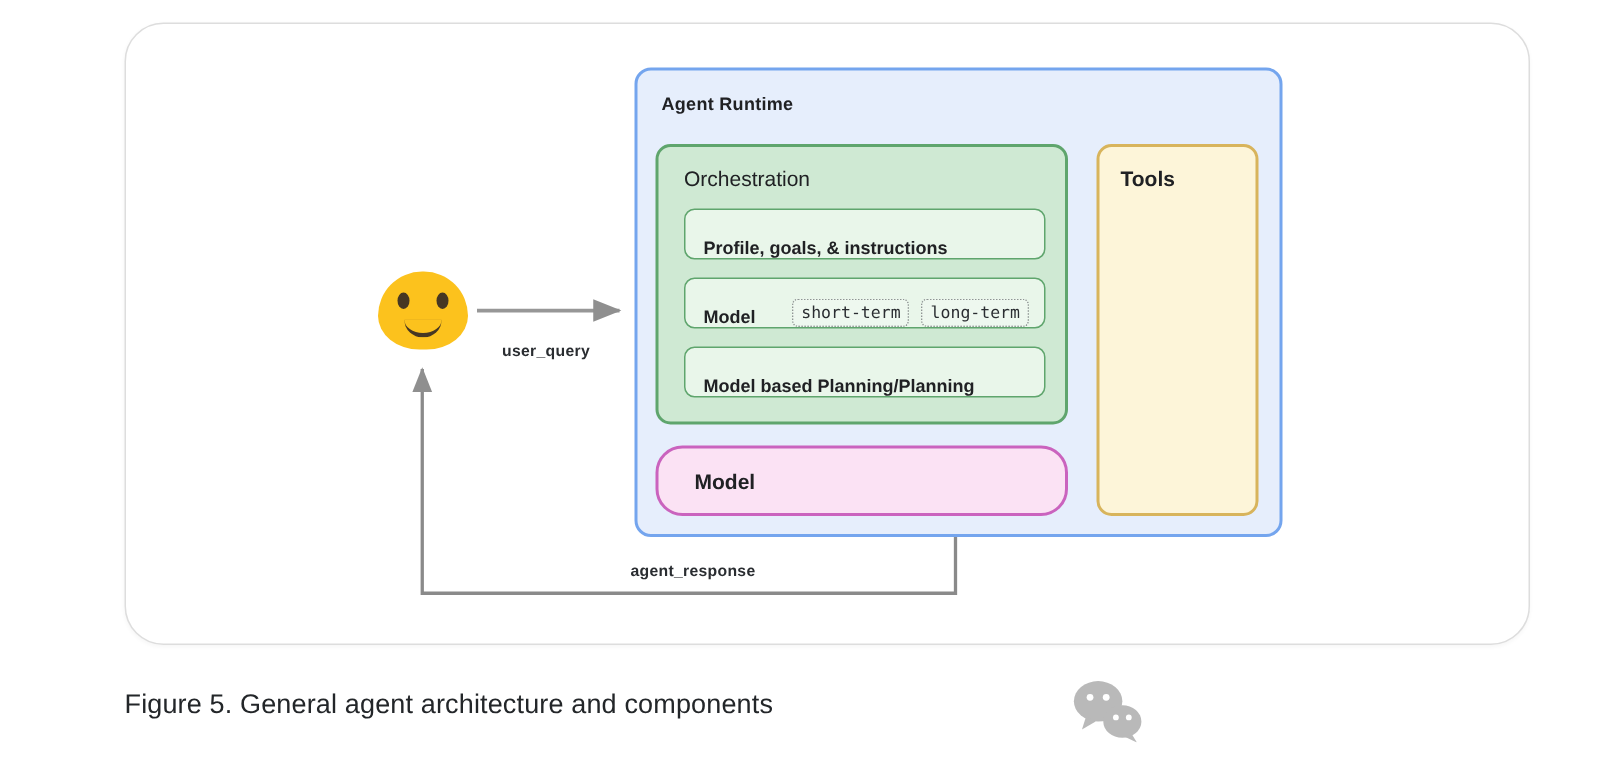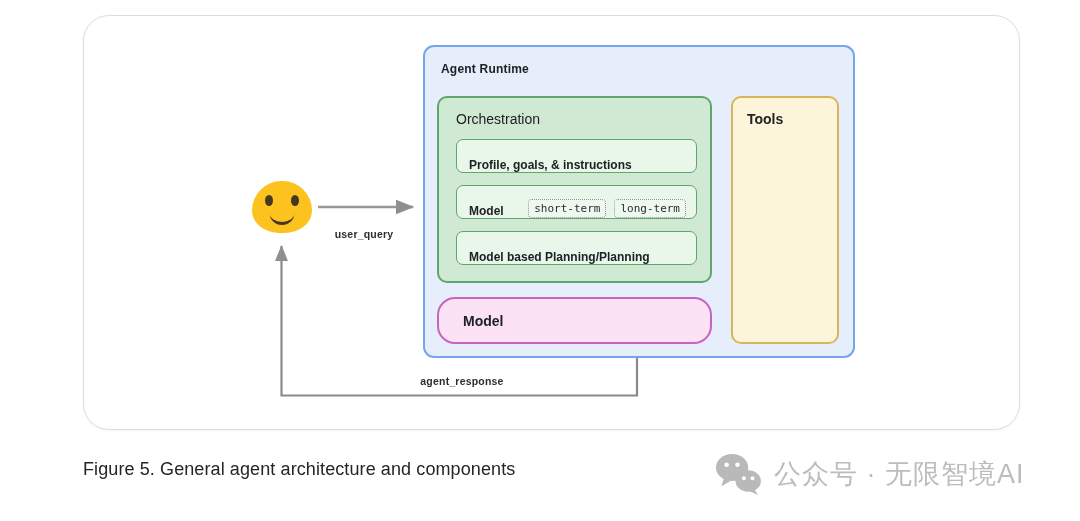--- a/index.html
+++ b/index.html
@@ -166,7 +166,6 @@
       <circle cx="27.5" cy="23.5" r="1.8" fill="#ffffff"></circle>
       <circle cx="35.5" cy="23.5" r="1.8" fill="#ffffff"></circle>
     </svg>
-    <span class="watermark-text">公众号 · 无限智境AI</span>
   </div>
 
 </div>

